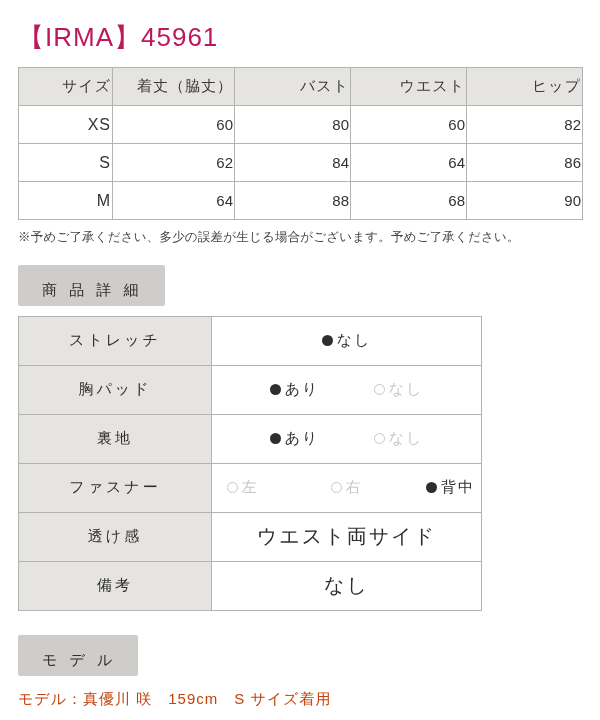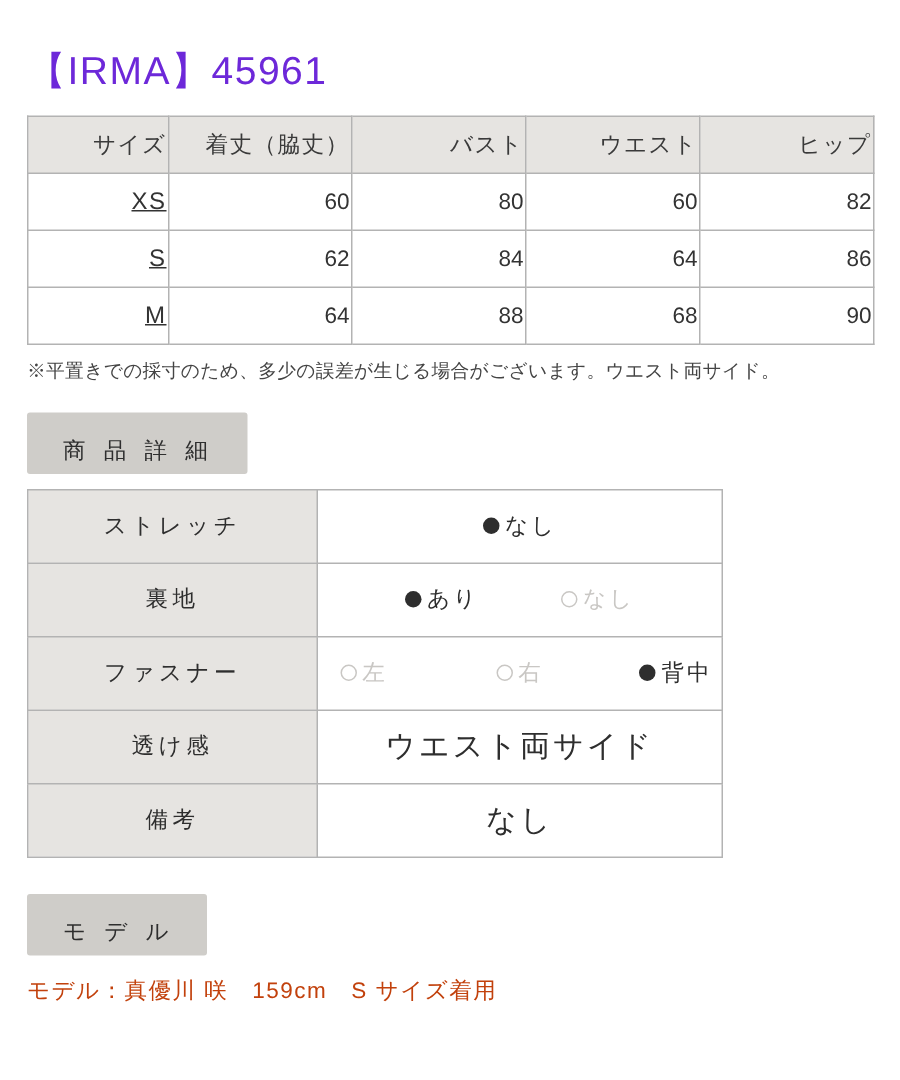--- a/index.html
+++ b/index.html
@@ -25,9 +25,9 @@
   .title {
     font-size: 26px;
     letter-spacing: 1px;
-    padding-top: 32px;
+    padding-top: 22px;
     padding-bottom: 14px;
-    color: #6d28d9;
+    color: #be185d;
     font-weight: normal;
     margin: 0;
     line-height: 1.2;

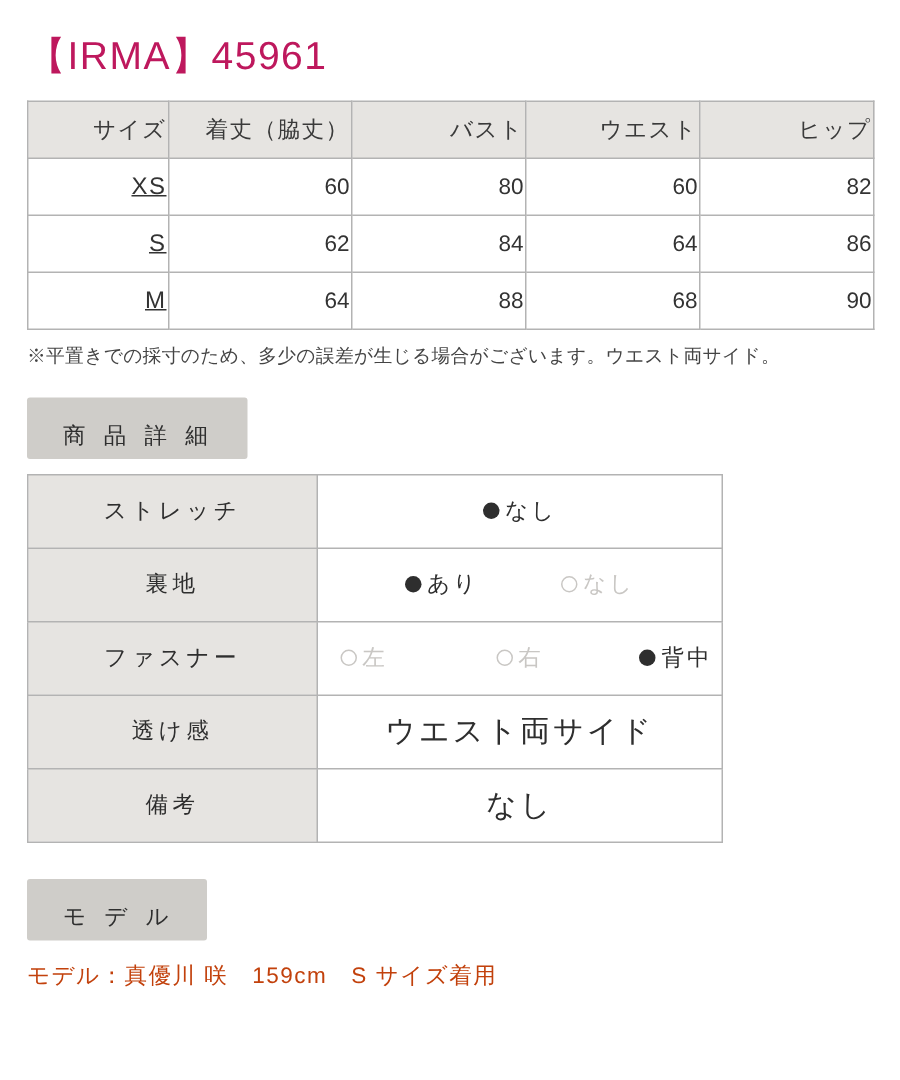--- a/index.html
+++ b/index.html
@@ -58,7 +58,6 @@
   table.size-table tbody td:first-child {
     font-size: 16px;
     letter-spacing: 1px;
-    text-decoration: underline;
   }
   table.size-table col.c1 { width: 94px; }
   table.size-table col.c2 { width: 122px; }

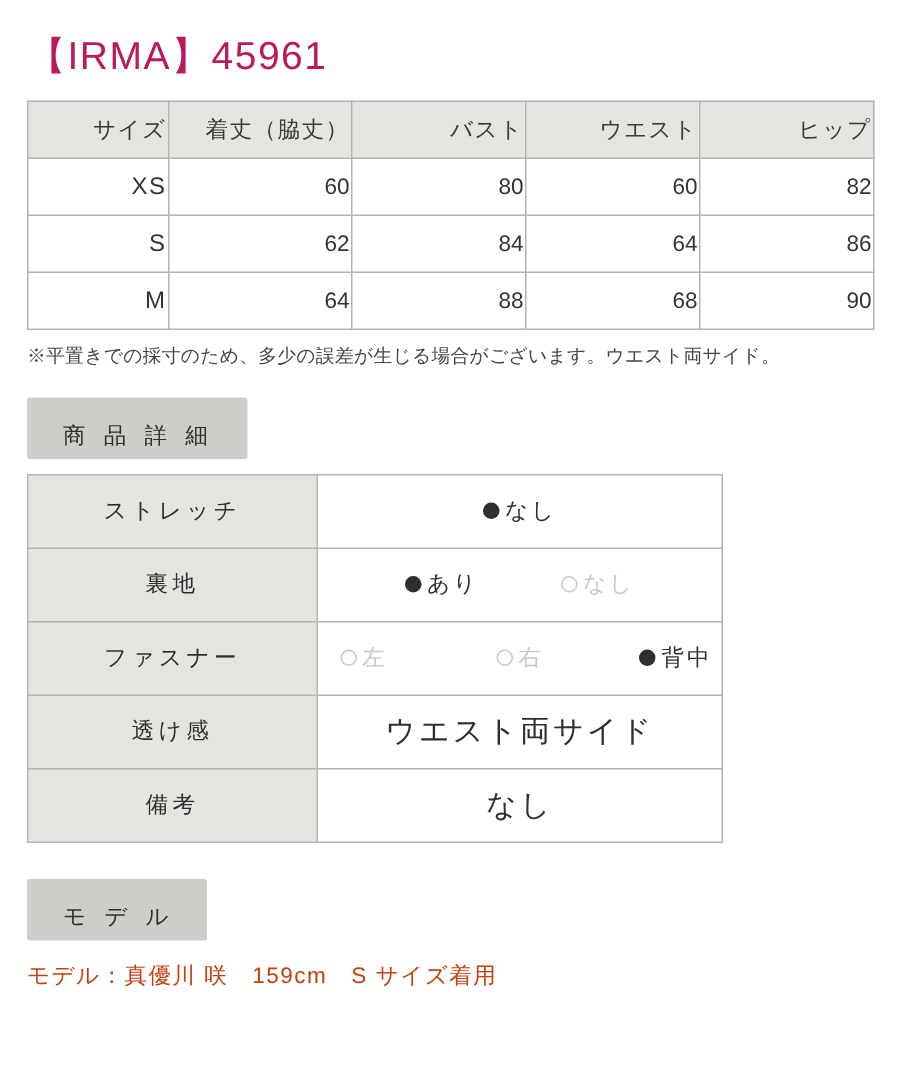--- a/index.html
+++ b/index.html
@@ -203,7 +203,7 @@
     </tbody>
   </table>
 
-  <div class="note">※平置きでの採寸のため、多少の誤差が生じる場合がございます。ウエスト両サイド。</div>
+  <div class="note">※予めご了承ください、多少の誤差が生じる場合がございます。予めご了承ください。</div>
 
   <div class="section-head">商 品 詳 細</div>
 

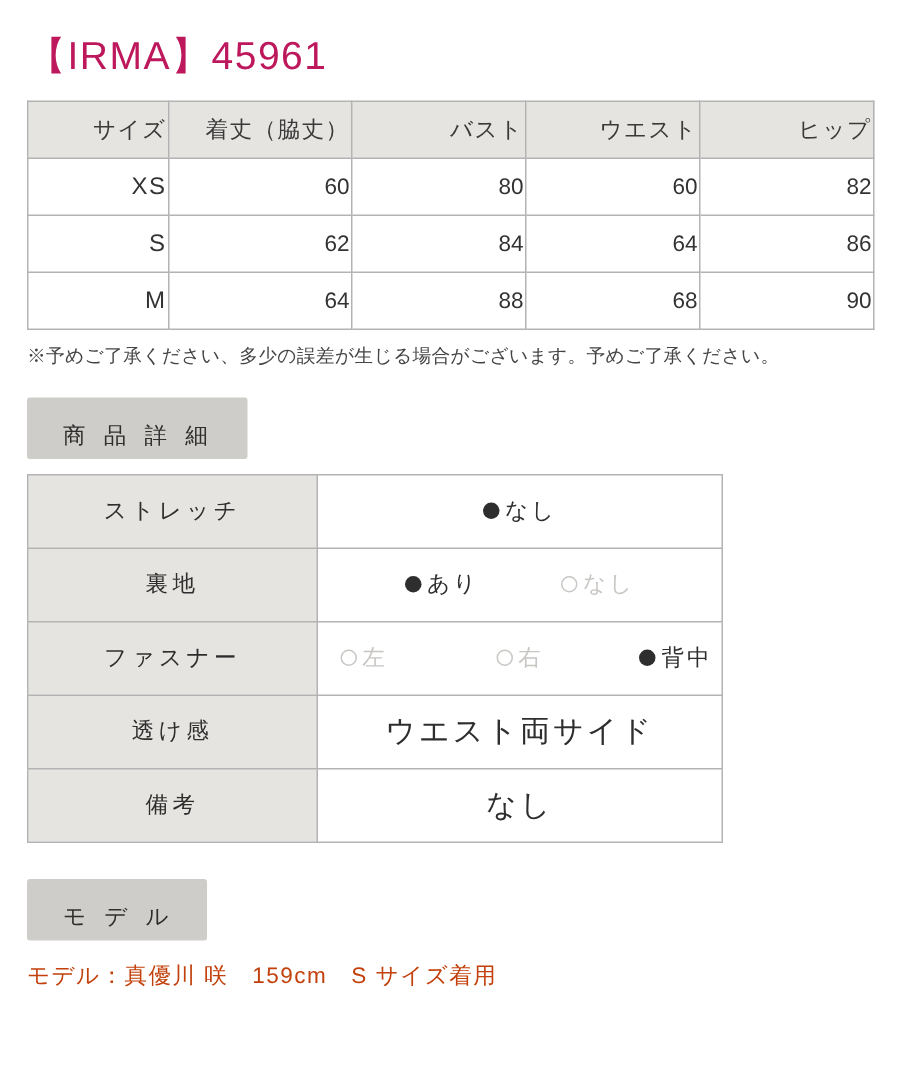--- a/index.html
+++ b/index.html
@@ -221,6 +221,21 @@
         </td>
       </tr>
       <tr>
+        <td class="label">胸パッド</td>
+        <td class="value">
+          <div class="opts">
+            <span class="opt on">
+              <span class="dot filled"></span>
+              <span>あり</span>
+            </span>
+            <span class="opt off">
+              <span class="dot hollow"></span>
+              <span>なし</span>
+            </span>
+          </div>
+        </td>
+      </tr>
+      <tr>
         <td class="label">裏地</td>
         <td class="value">
           <div class="opts">

